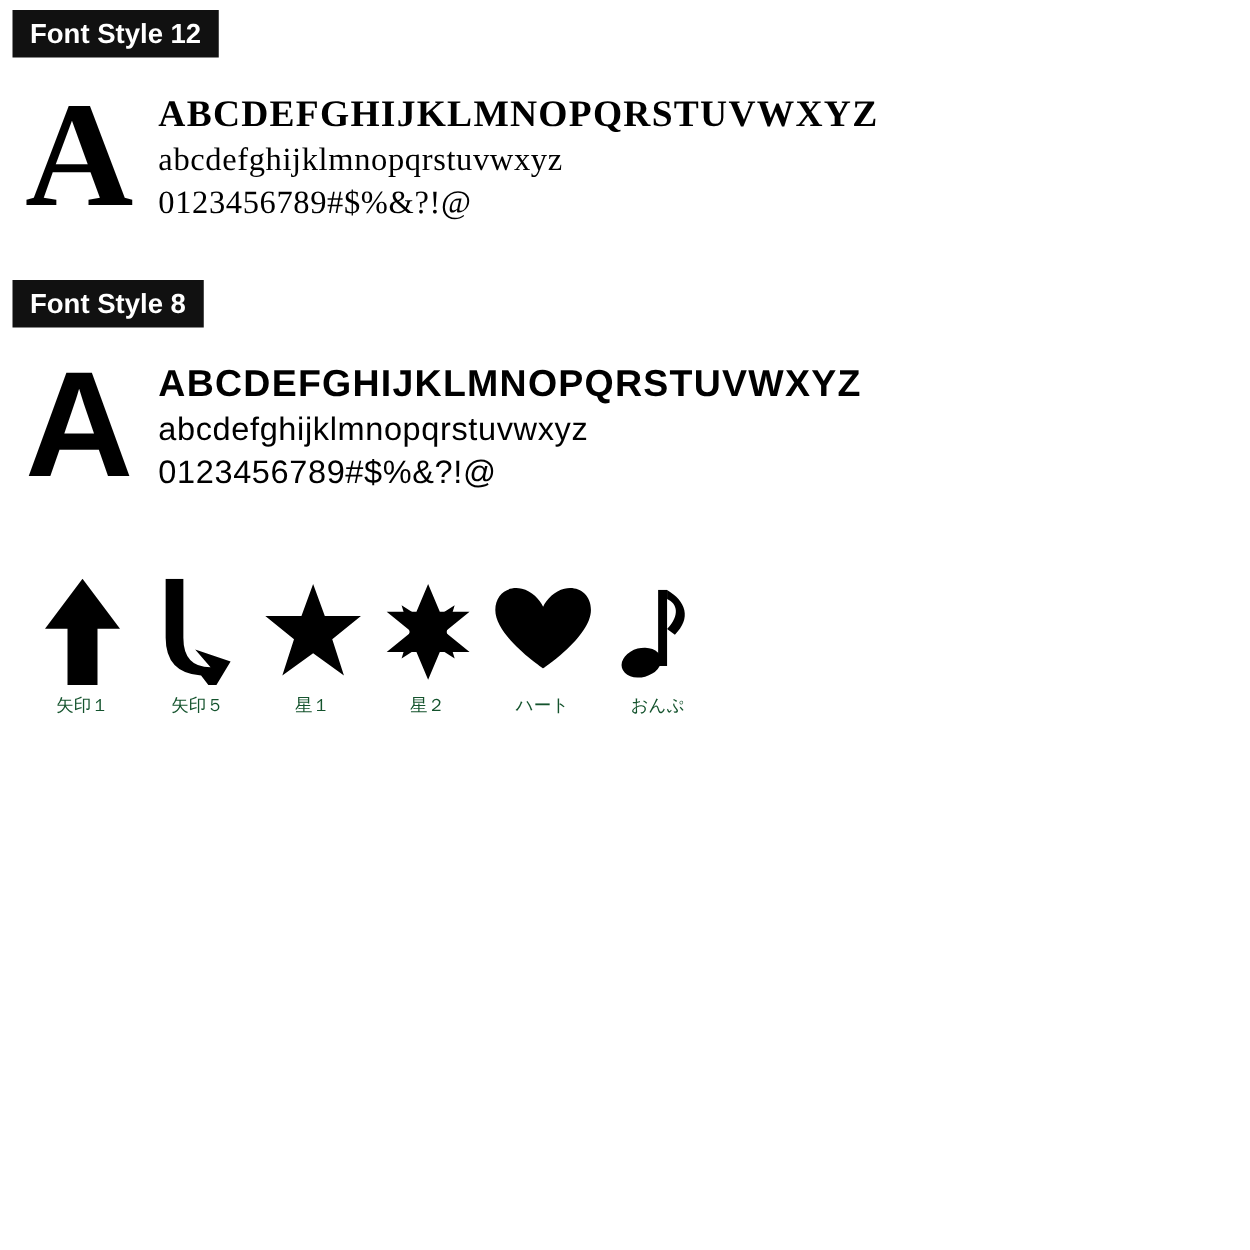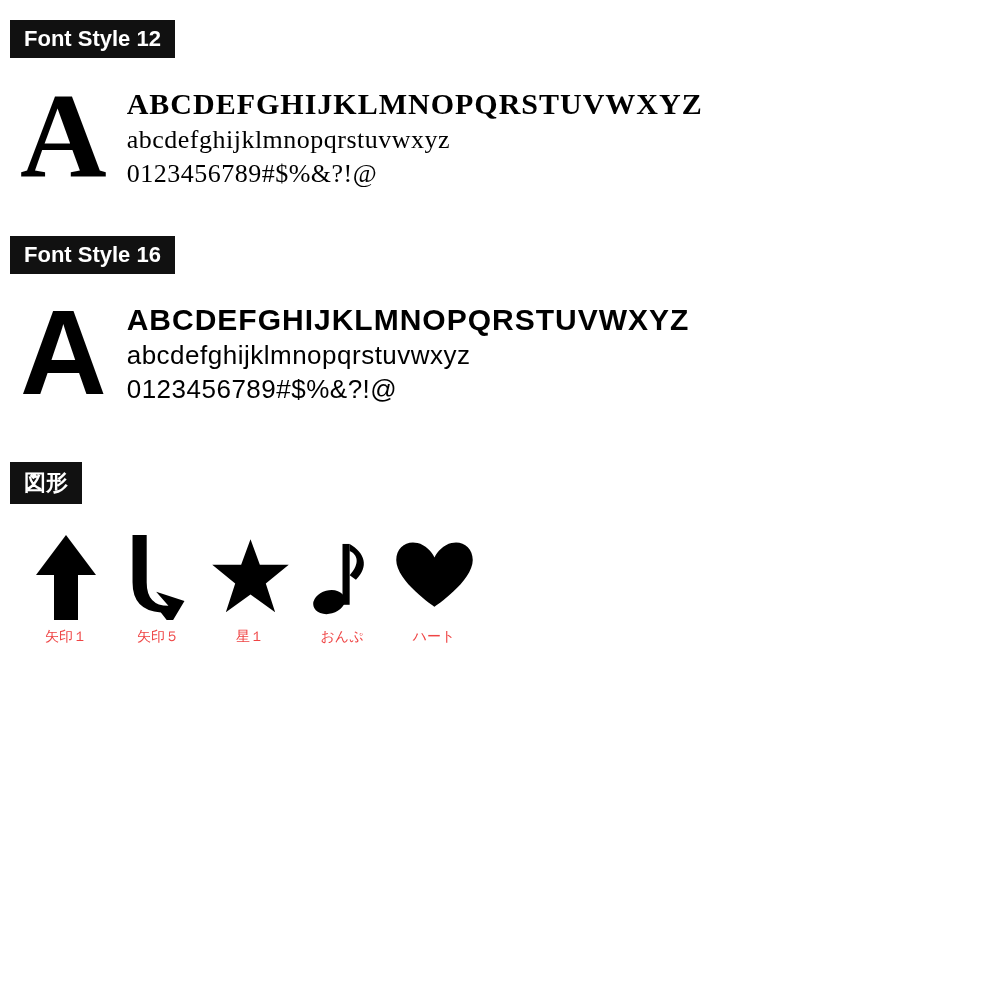--- a/index.html
+++ b/index.html
@@ -14,7 +14,7 @@
 
     .page {
       width: 1000px;
-      padding: 20px 10px 20px 10px;
+      padding: 8px 10px 20px 10px;
     }
 
     

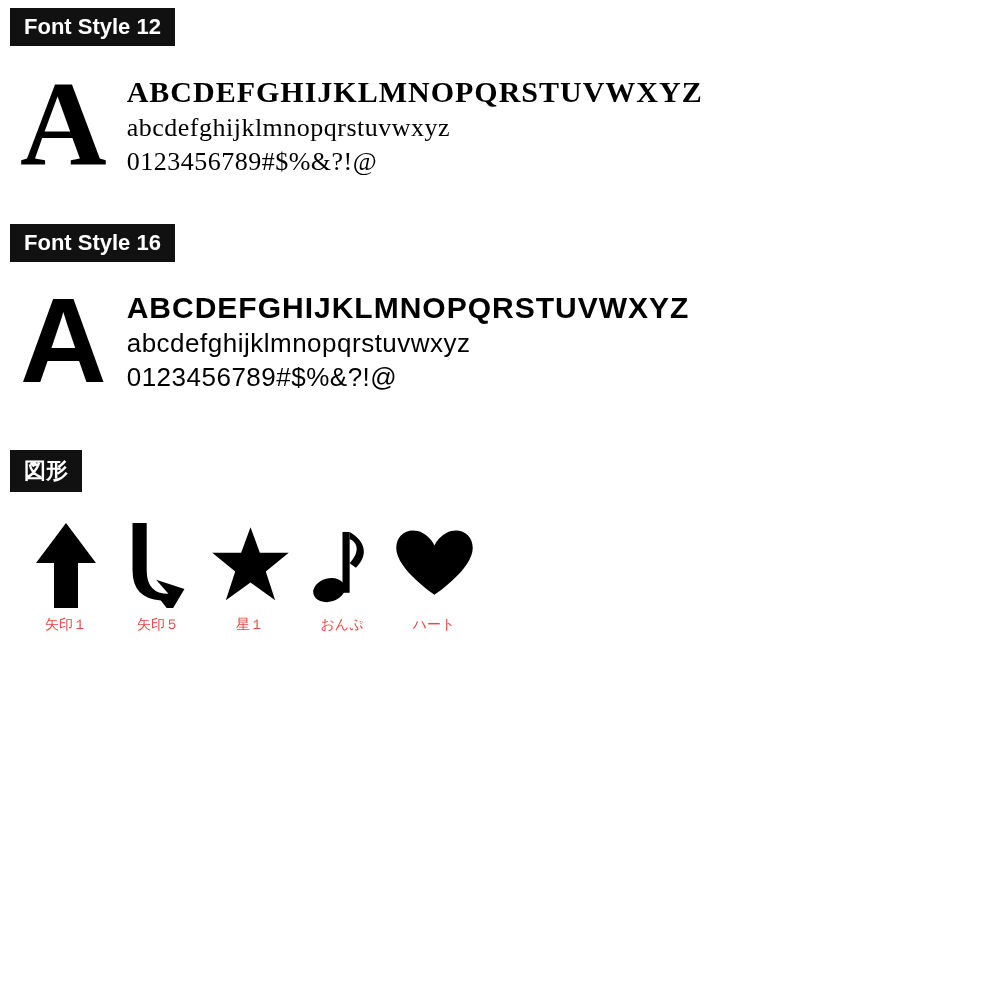--- a/index.html
+++ b/index.html
@@ -192,7 +192,7 @@
 
   <div class="font-section">
     <div>
-      <span class="section-label">Font Style 16</span>
+      <span class="section-label">Font Style 8</span>
     </div>
     <div class="font-demo">
       <div class="big-letter-13">A</div>

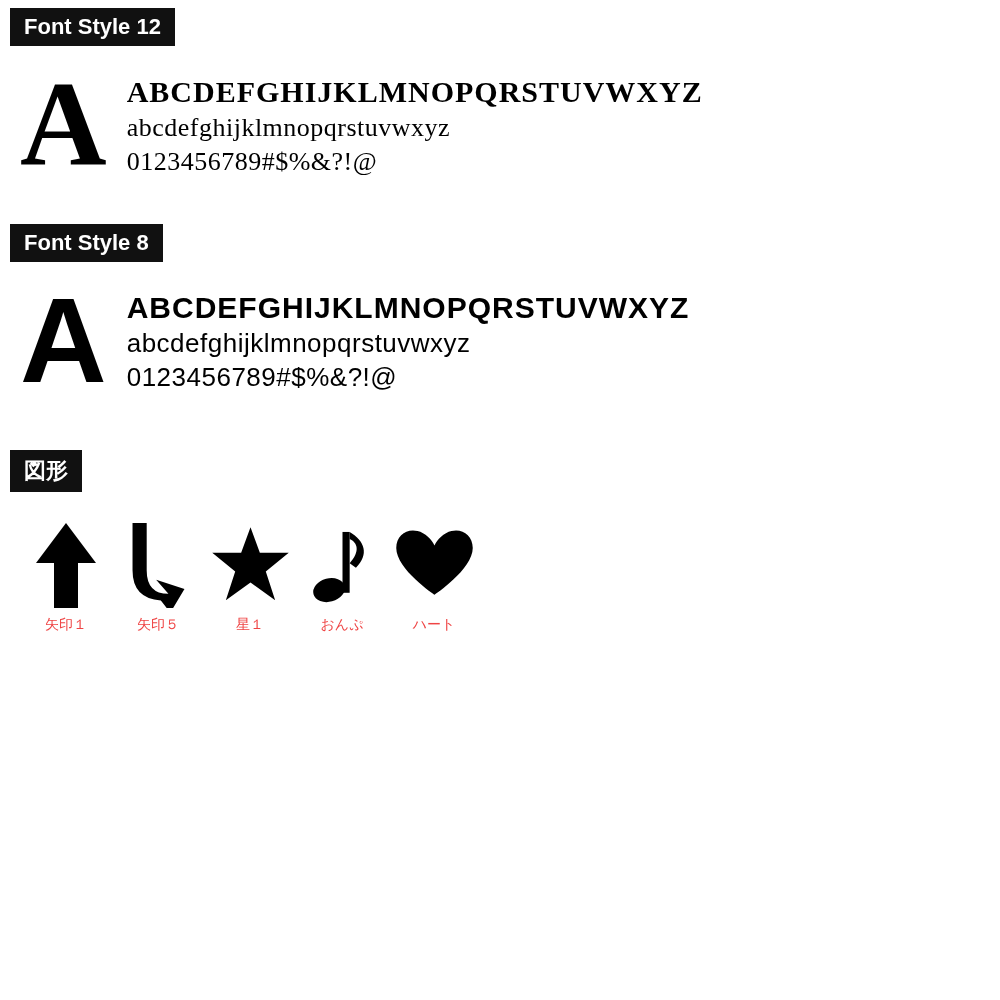--- a/index.html
+++ b/index.html
@@ -209,9 +209,6 @@
   <div class="divider"></div>
 
   <div class="shapes-section">
-    <div>
-      <span class="section-label">図形</span>
-    </div>
     <div class="shapes-grid">
 
       <div class="shape-item">

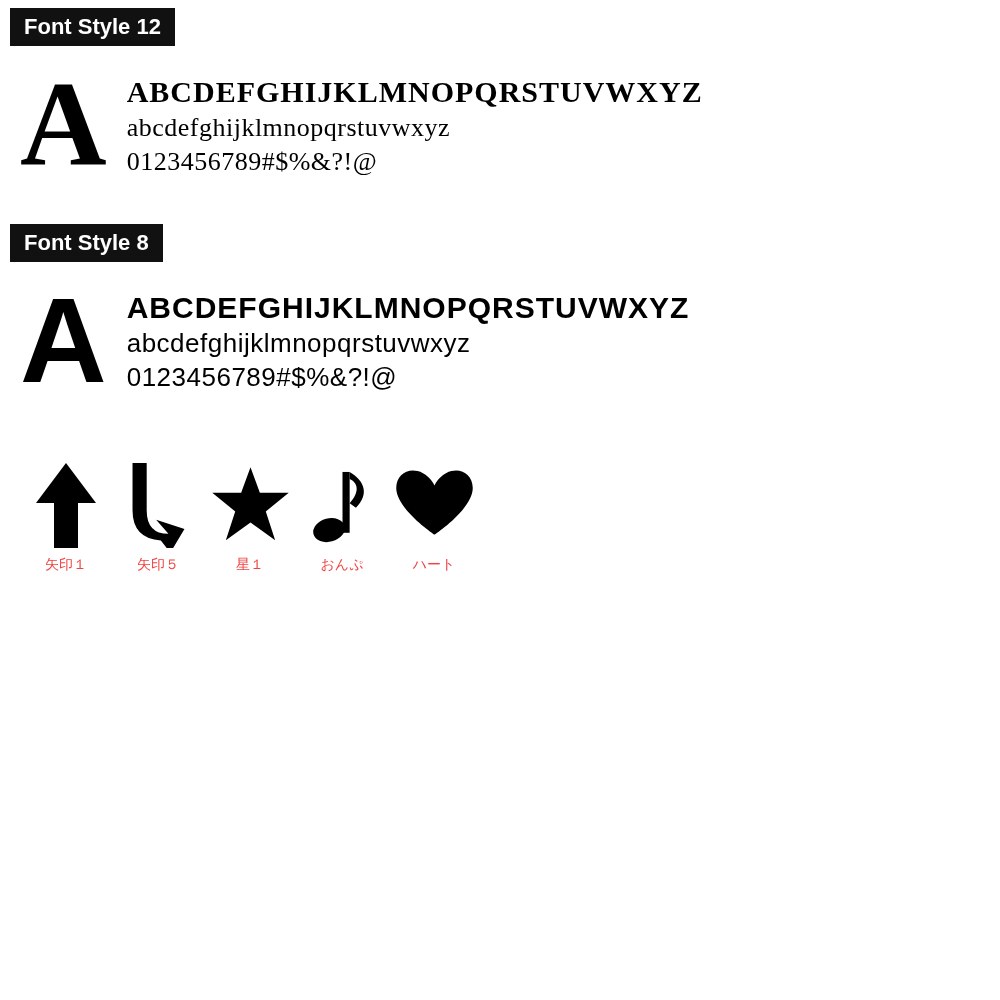--- a/index.html
+++ b/index.html
@@ -156,7 +156,7 @@
     .shape-label {
       font-family: Liberation Serif, serif;
       font-size: 14px;
-      color: #ef4444;
+      color: #14532d;
       text-align: left;
     }
 

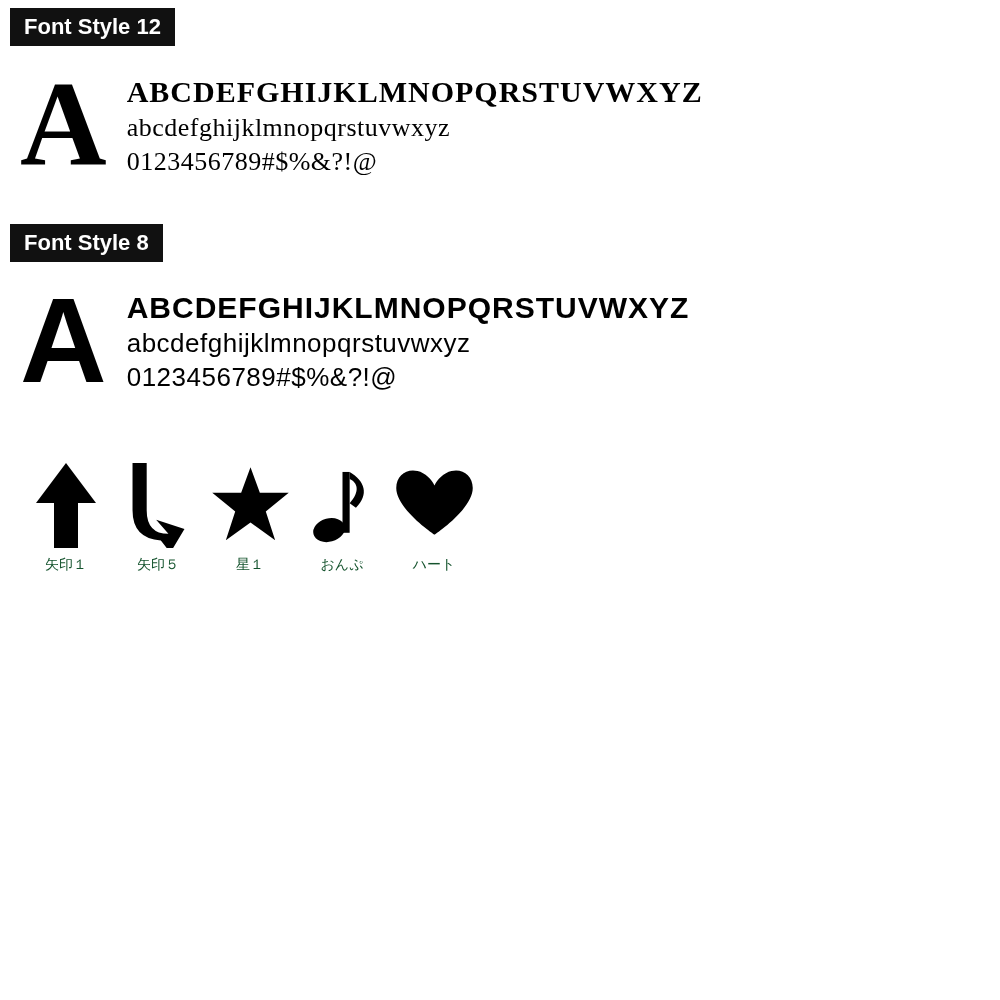--- a/index.html
+++ b/index.html
@@ -242,6 +242,15 @@
         <div class="shape-label">星１</div>
       </div>
 
+      <div class="shape-item">
+        <div class="shape-icon">
+          <svg width="85" height="85" viewBox="0 0 100 100">
+            <polygon points="50,5 61,31 89,31 67,49 75,75 50,59 25,75 33,49 11,31 39,31" fill="#000"></polygon>
+            <polygon points="50,95 39,69 11,69 33,51 25,25 50,41 75,25 67,51 89,69 61,69" fill="#000"></polygon>
+          </svg>
+        </div>
+        <div class="shape-label">星２</div>
+      </div>
 
       <div class="shape-item">
         <div class="shape-icon">

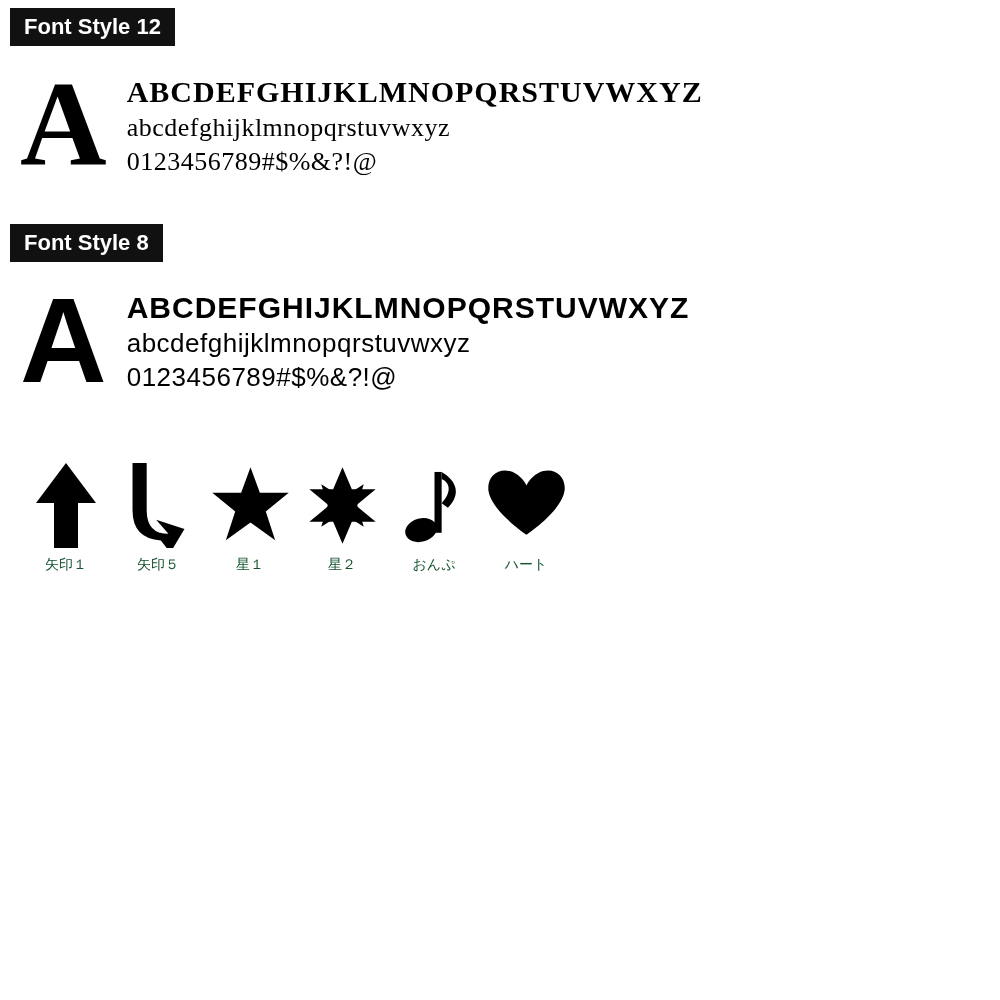--- a/index.html
+++ b/index.html
@@ -254,6 +254,15 @@
 
       <div class="shape-item">
         <div class="shape-icon">
+          <svg width="85" height="80" viewBox="0 0 100 90">
+            <path d="M 50,80 C 50,80 5,50 5,25 C 5,10 17,2 30,5 C 39,7 47,15 50,22 C 53,15 61,7 70,5 C 83,2 95,10 95,25 C 95,50 50,80 50,80 Z" fill="#000"></path>
+          </svg>
+        </div>
+        <div class="shape-label">ハート</div>
+      </div>
+
+      <div class="shape-item">
+        <div class="shape-icon">
           <svg width="65" height="85" viewBox="0 0 70 95">
 
             <ellipse cx="20" cy="75" rx="18" ry="13" fill="#000" transform="rotate(-15, 20, 75)"></ellipse>
@@ -265,15 +274,6 @@
         <div class="shape-label">おんぷ</div>
       </div>
 
-      <div class="shape-item">
-        <div class="shape-icon">
-          <svg width="85" height="80" viewBox="0 0 100 90">
-            <path d="M 50,80 C 50,80 5,50 5,25 C 5,10 17,2 30,5 C 39,7 47,15 50,22 C 53,15 61,7 70,5 C 83,2 95,10 95,25 C 95,50 50,80 50,80 Z" fill="#000"></path>
-          </svg>
-        </div>
-        <div class="shape-label">ハート</div>
-      </div>
-
 
     </div>
   </div>

